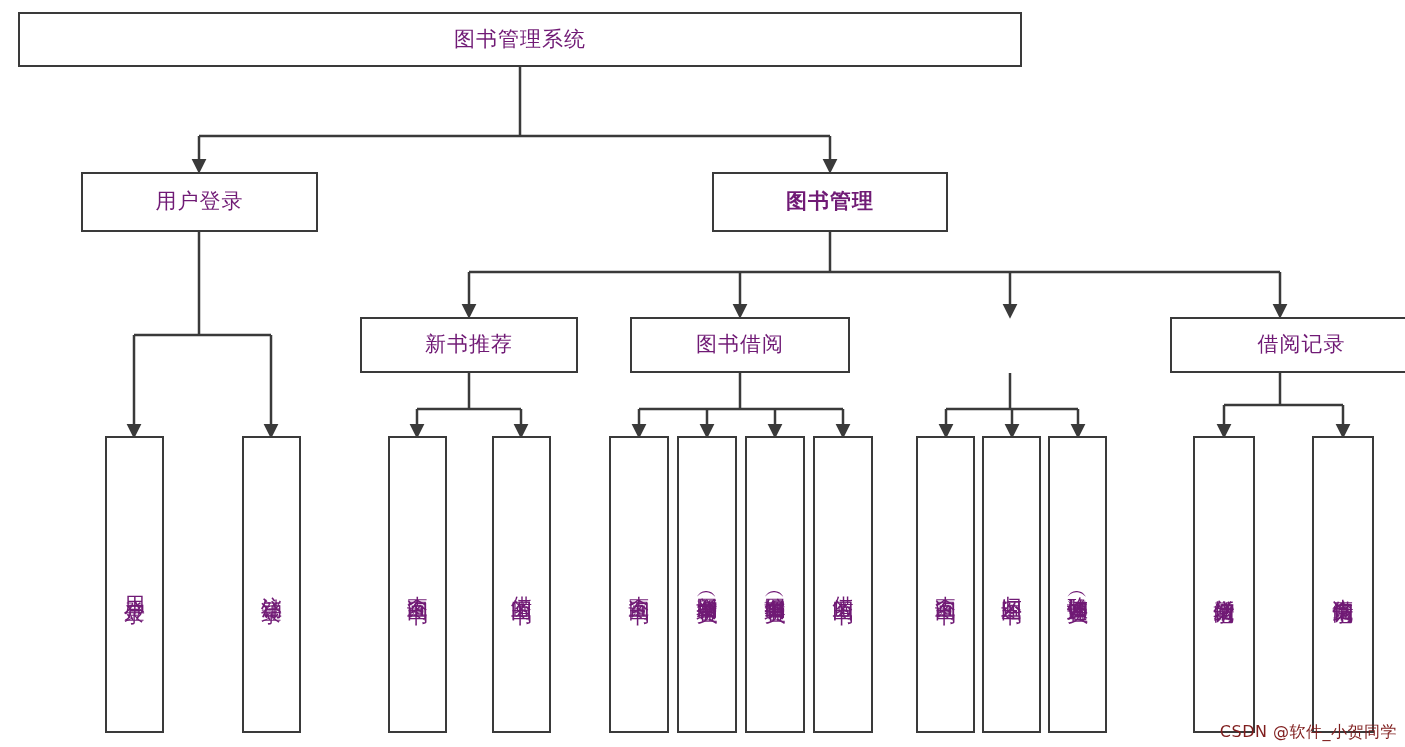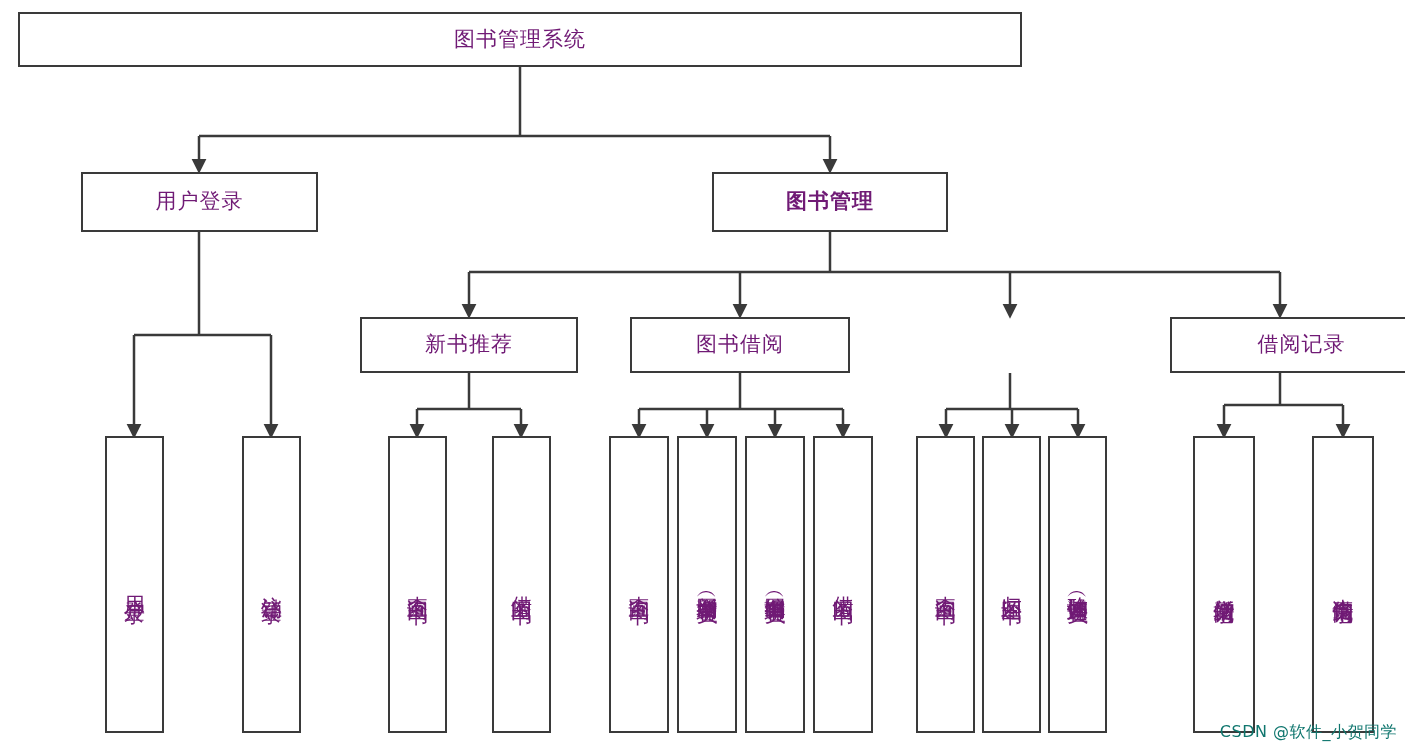--- a/index.html
+++ b/index.html
@@ -64,7 +64,7 @@
     right: 8px;
     bottom: 4px;
     font-size: 16px;
-    color: #0f766e;
+    color: #7f1d1d;
     letter-spacing: 0.5px;
     white-space: nowrap;
     z-index: 5;

